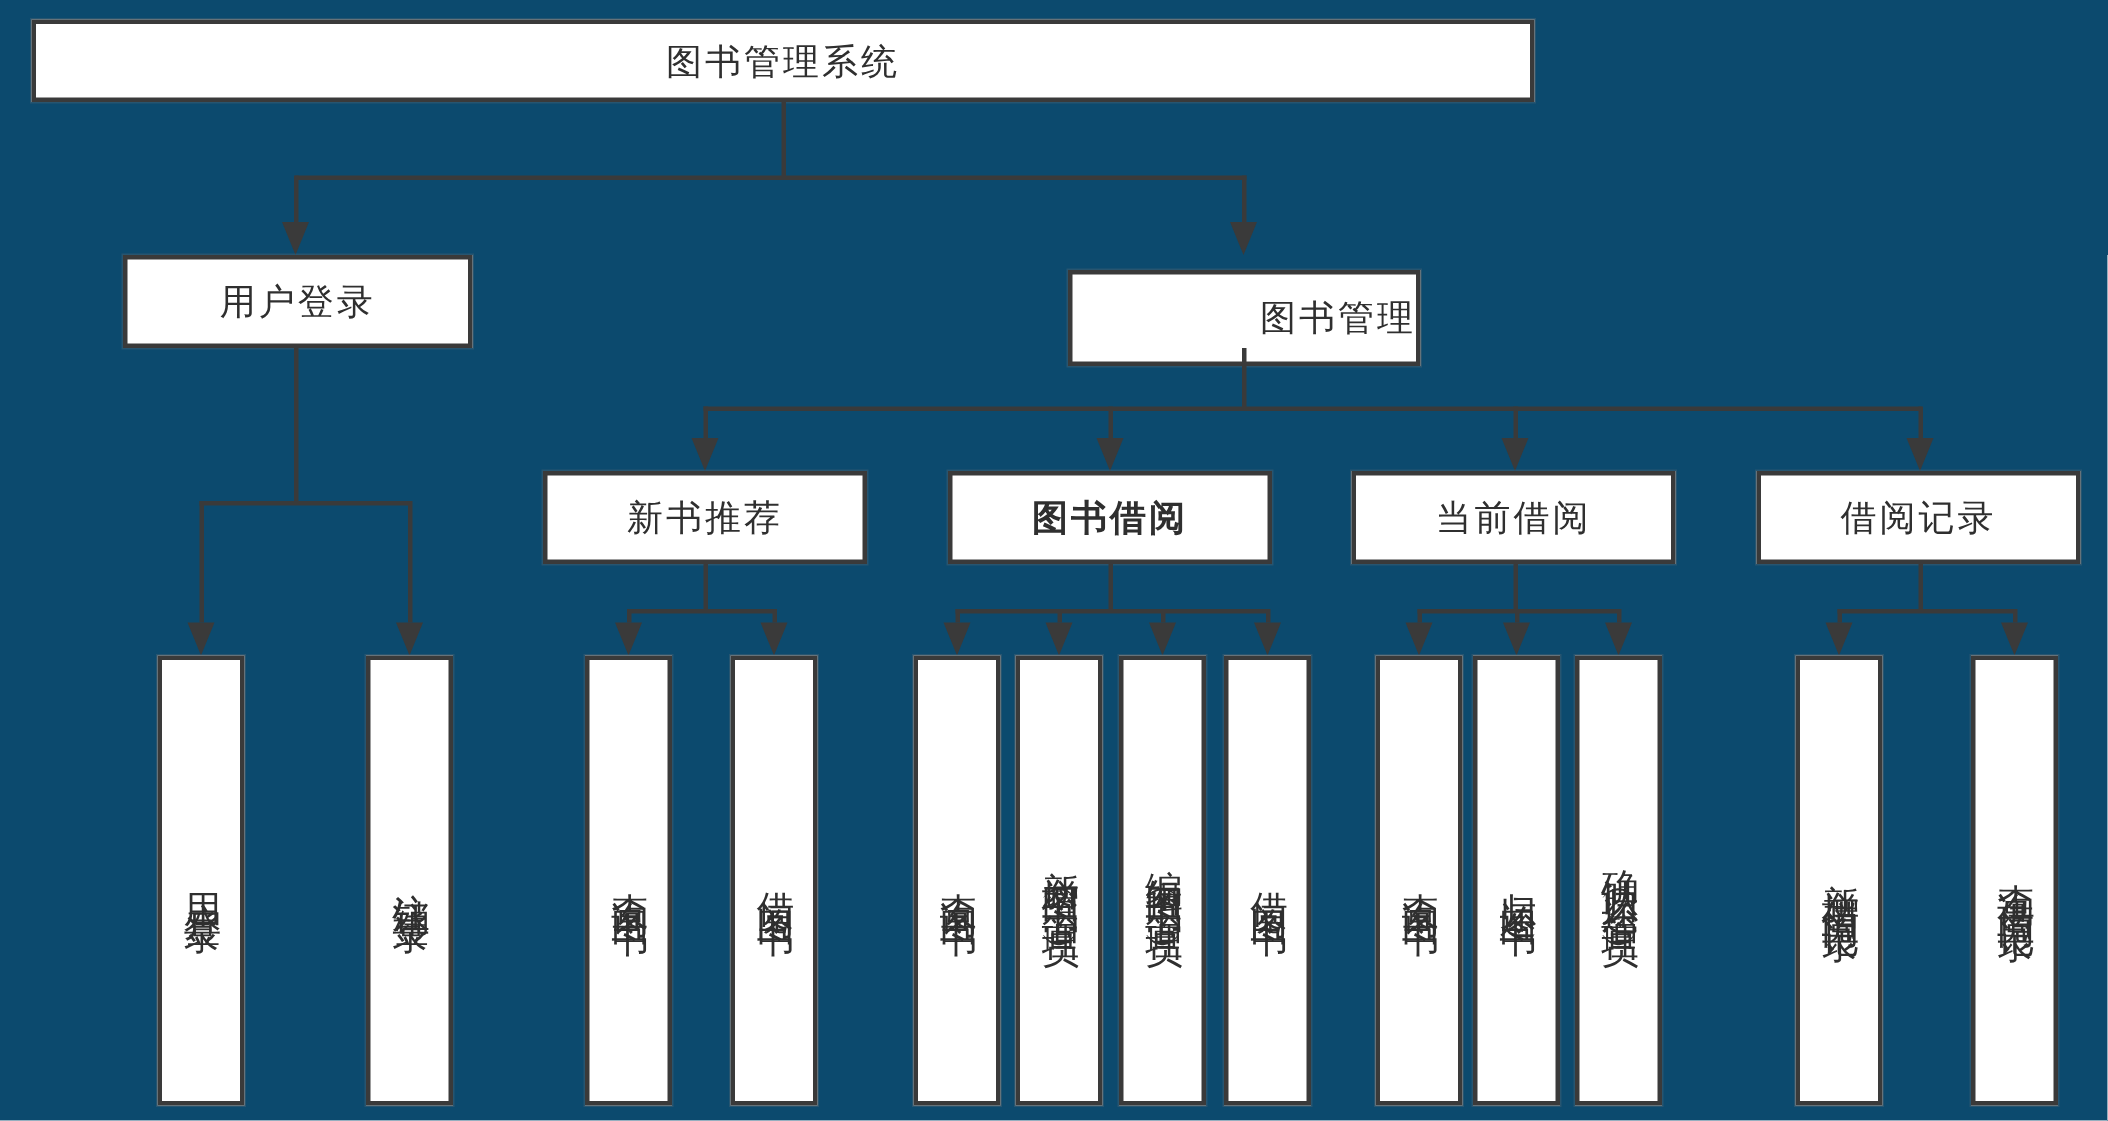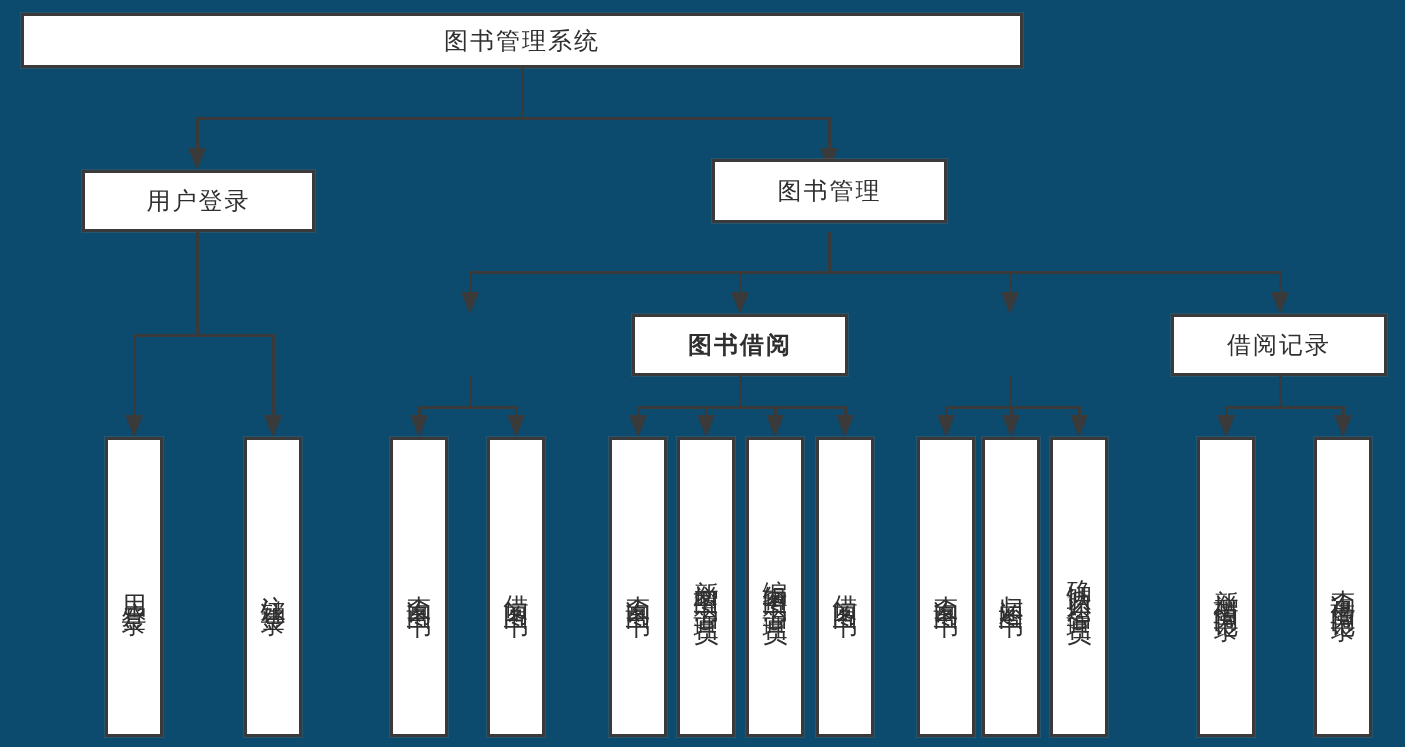--- a/index.html
+++ b/index.html
@@ -72,7 +72,7 @@
   <div class="node h-node" style="left:82px; top:170px; width:233px; height:62px;">
     <span>用户登录</span>
   </div>
-  <div class="node h-node" style="left:712px; top:159px; width:235px; height:64px;">
+  <div class="node h-node" style="left:712px; top:180px; width:235px; height:64px;justify-content:flex-end;">
     <span>图书管理</span>
   </div>
 

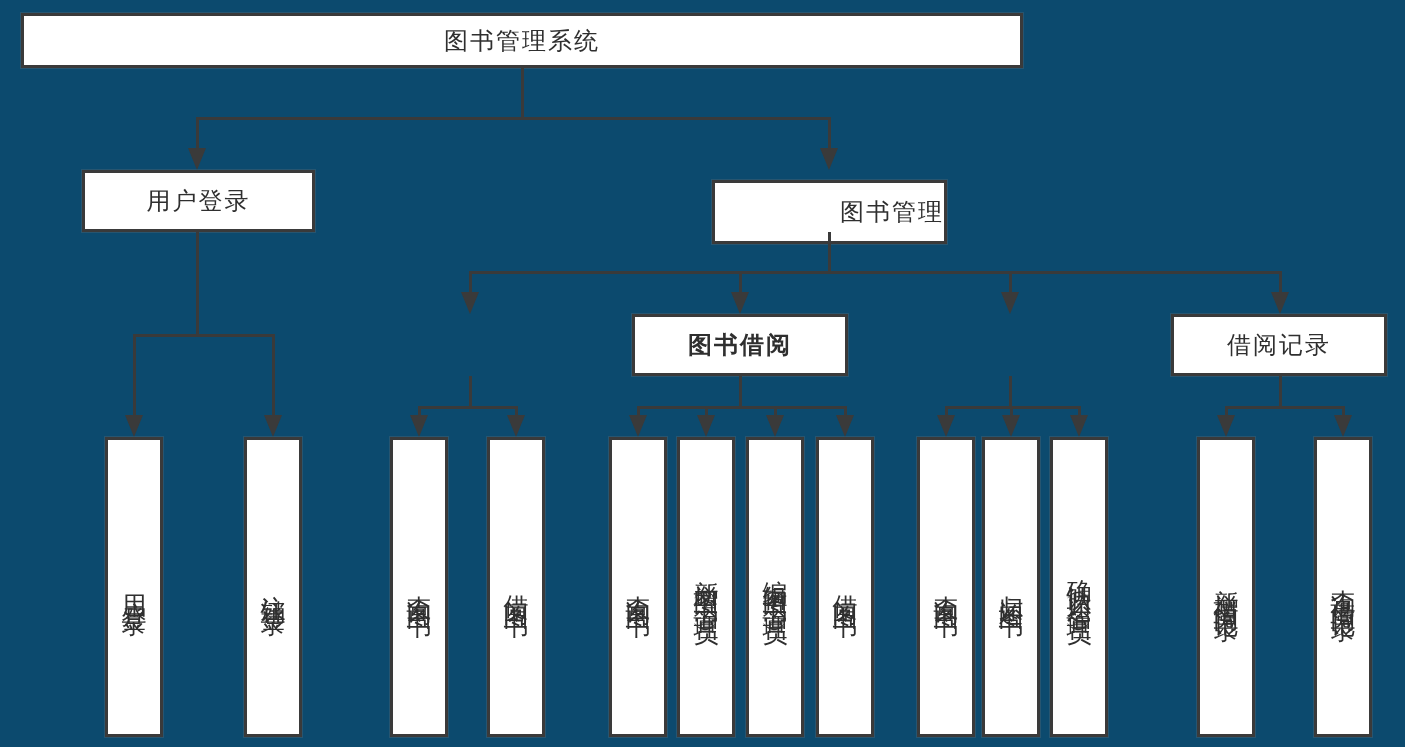--- a/index.html
+++ b/index.html
@@ -94,6 +94,9 @@
   <div class="vline" style="left:1279px; top:271px; height:21px;"></div>
   <div class="arrow" style="left:1271px; top:292px;"></div>
 
+  <div class="node h-node" style="left:362px; top:314px; width:216px; height:62px;">
+    <span>新书推荐</span>
+  </div>
   <div class="node h-node" style="left:632px; top:314px; width:216px; height:62px;font-weight:bold;">
     <span>图书借阅</span>
   </div>

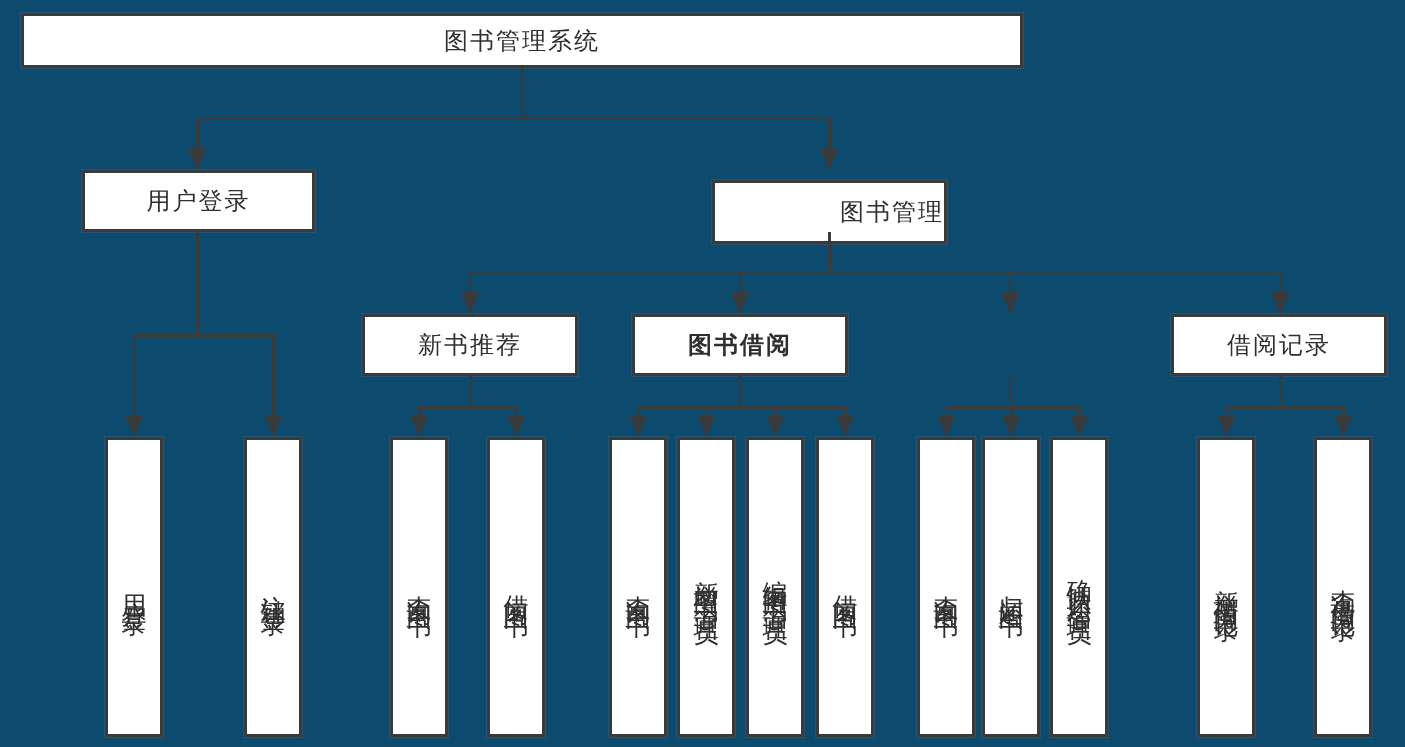--- a/index.html
+++ b/index.html
@@ -100,6 +100,9 @@
   <div class="node h-node" style="left:632px; top:314px; width:216px; height:62px;font-weight:bold;">
     <span>图书借阅</span>
   </div>
+  <div class="node h-node" style="left:901px; top:314px; width:216px; height:62px;">
+    <span>当前借阅</span>
+  </div>
   <div class="node h-node" style="left:1171px; top:314px; width:216px; height:62px;">
     <span>借阅记录</span>
   </div>

